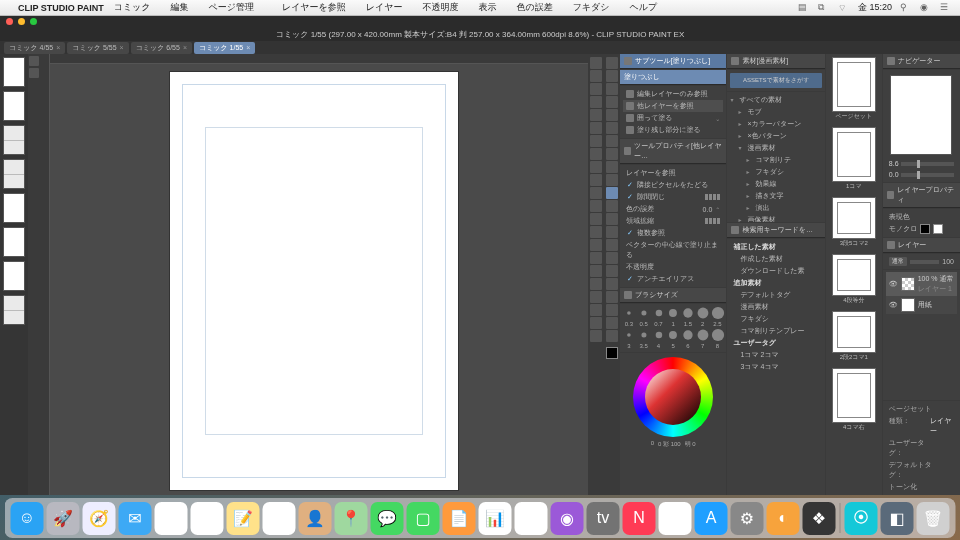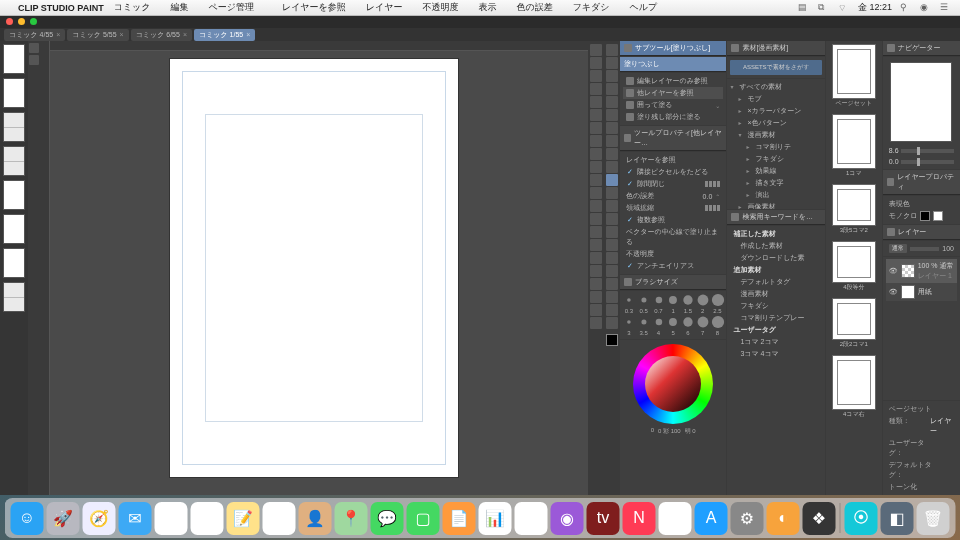--- a/index.html
+++ b/index.html
@@ -130,7 +130,7 @@
     <span class="menu-icon">▤</span>
     <span class="menu-icon">⧉</span>
     <span class="menu-icon">⌔</span>
-    <span>金 12:21</span>
+    <span>金 15:20</span>
     <span class="menu-icon">⚲</span>
     <span class="menu-icon">◉</span>
     <span class="menu-icon">☰</span>

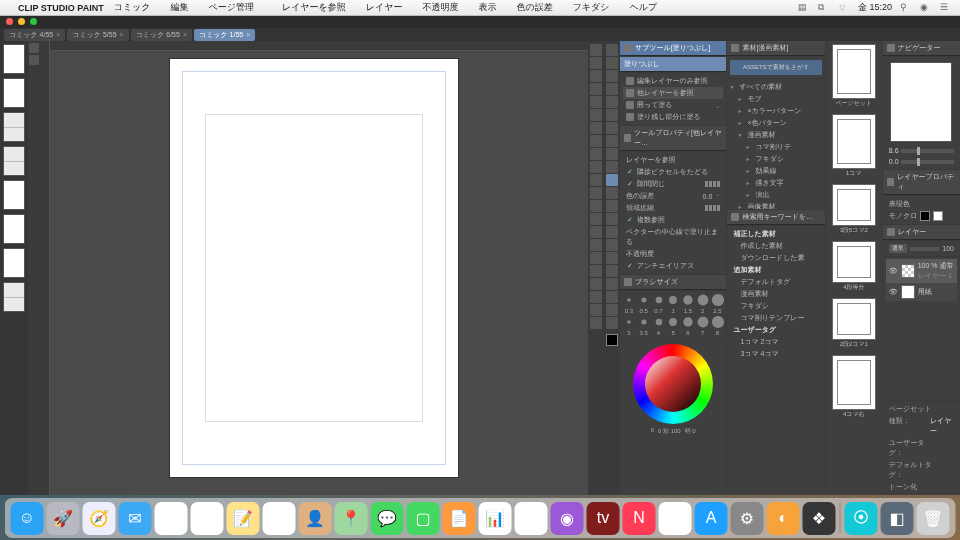--- a/index.html
+++ b/index.html
@@ -145,6 +145,7 @@
     <div class="dot y"></div>
     <div class="dot g"></div>
   </div>
+  <div class="app-title">コミック 1/55 (297.00 x 420.00mm 製本サイズ:B4 判 257.00 x 364.00mm 600dpi 8.6%)  - CLIP STUDIO PAINT EX</div>
   <div class="tabstrip" id="tabs">
       <div class="tab">コミック 4/55<span class="x">×</span></div>
       <div class="tab">コミック 5/55<span class="x">×</span></div>

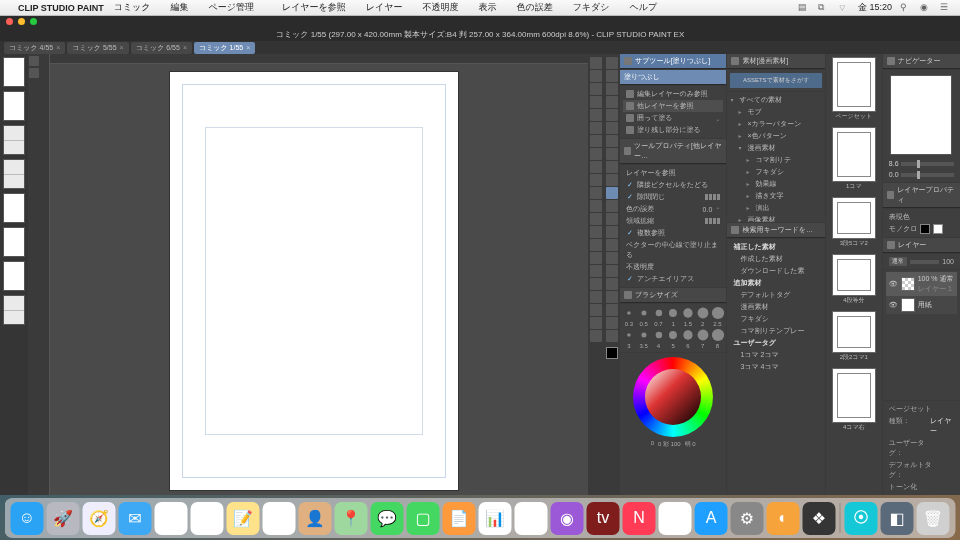--- a/index.html
+++ b/index.html
@@ -564,7 +564,7 @@
     <div class="dock-icon" style="background:#fff">📊</div>
     <div class="dock-icon" style="background:#fff">♫</div>
     <div class="dock-icon" style="background:#9b59d8">◉</div>
-    <div class="dock-icon" style="background:#7f1d1d">tv</div>
+    <div class="dock-icon" style="background:#737373">tv</div>
     <div class="dock-icon" style="background:#ff3b55">N</div>
     <div class="dock-icon" style="background:#fff">◉</div>
     <div class="dock-icon" style="background:#1f9fff">A</div>

